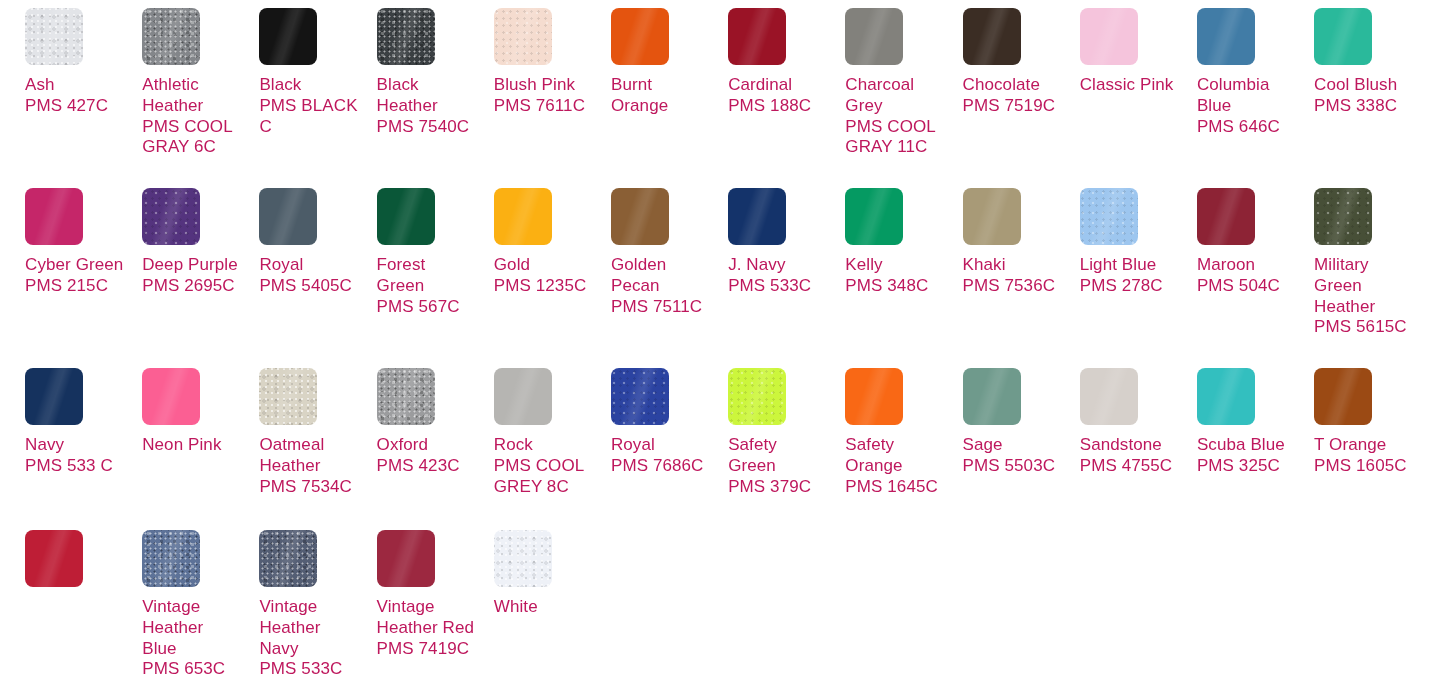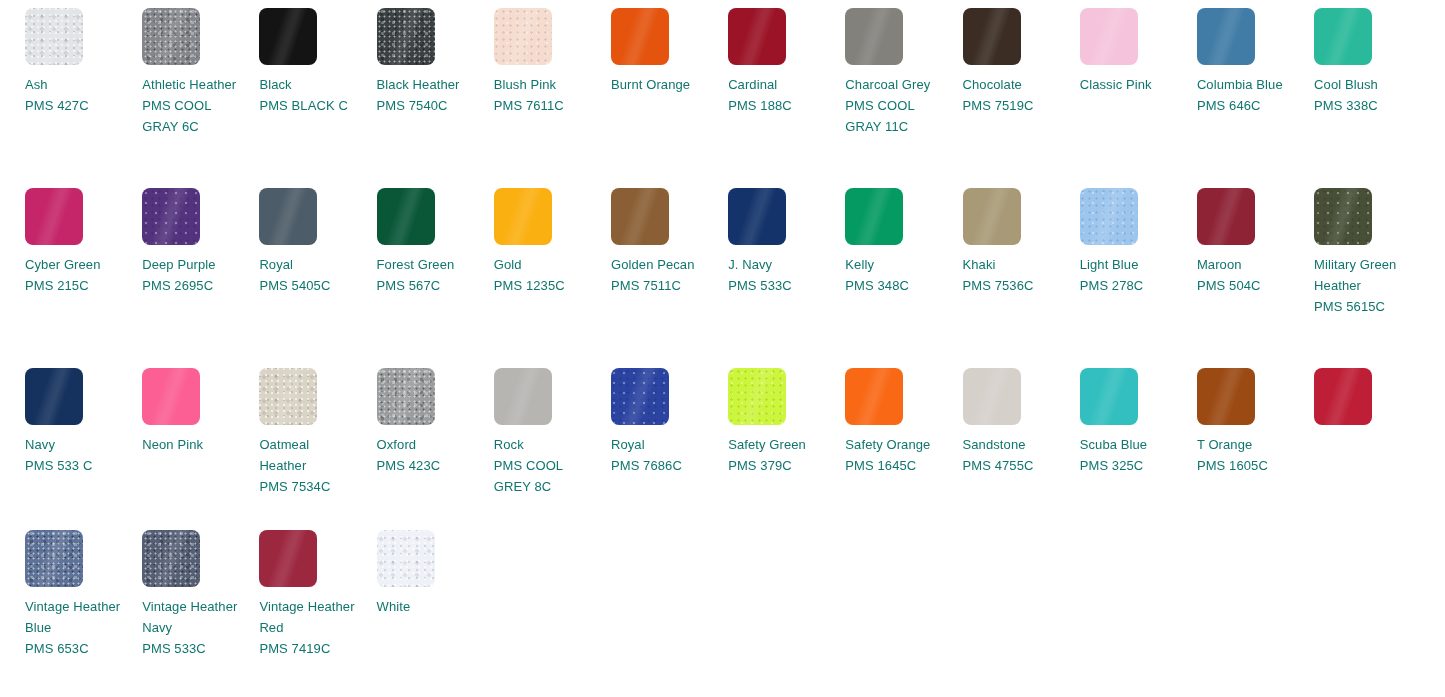--- a/index.html
+++ b/index.html
@@ -96,9 +96,9 @@
   .swatch-label {
     margin-top: 10px;
     width: 100px;
-    font-size: 13px;
+    font-size: 17px;
     line-height: 20.8px;
-    color: #0f766e;
+    color: #be185d;
     letter-spacing: 0.1px;
   }
   .swatch-name { display: block; }

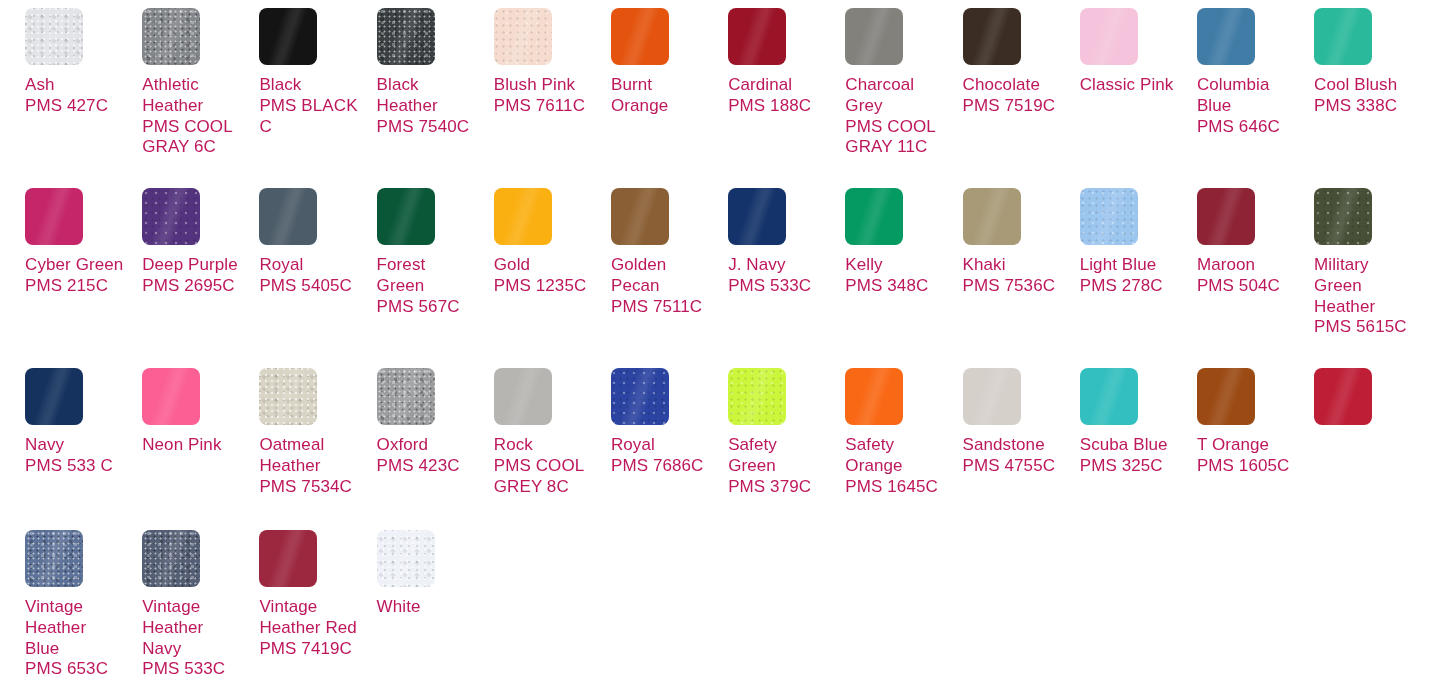--- a/index.html
+++ b/index.html
@@ -330,6 +330,13 @@
       </div>
     </div>
     <div class="swatch-cell">
+      <div class="swatch-chip" style="background-color: rgb(111, 154, 140);"></div>
+      <div class="swatch-label">
+        <span class="swatch-name">Sage</span>
+        <span class="swatch-pms">PMS 5503C</span>
+      </div>
+    </div>
+    <div class="swatch-cell">
       <div class="swatch-chip" style="background-color: rgb(214, 208, 203);"></div>
       <div class="swatch-label">
         <span class="swatch-name">Sandstone</span>

